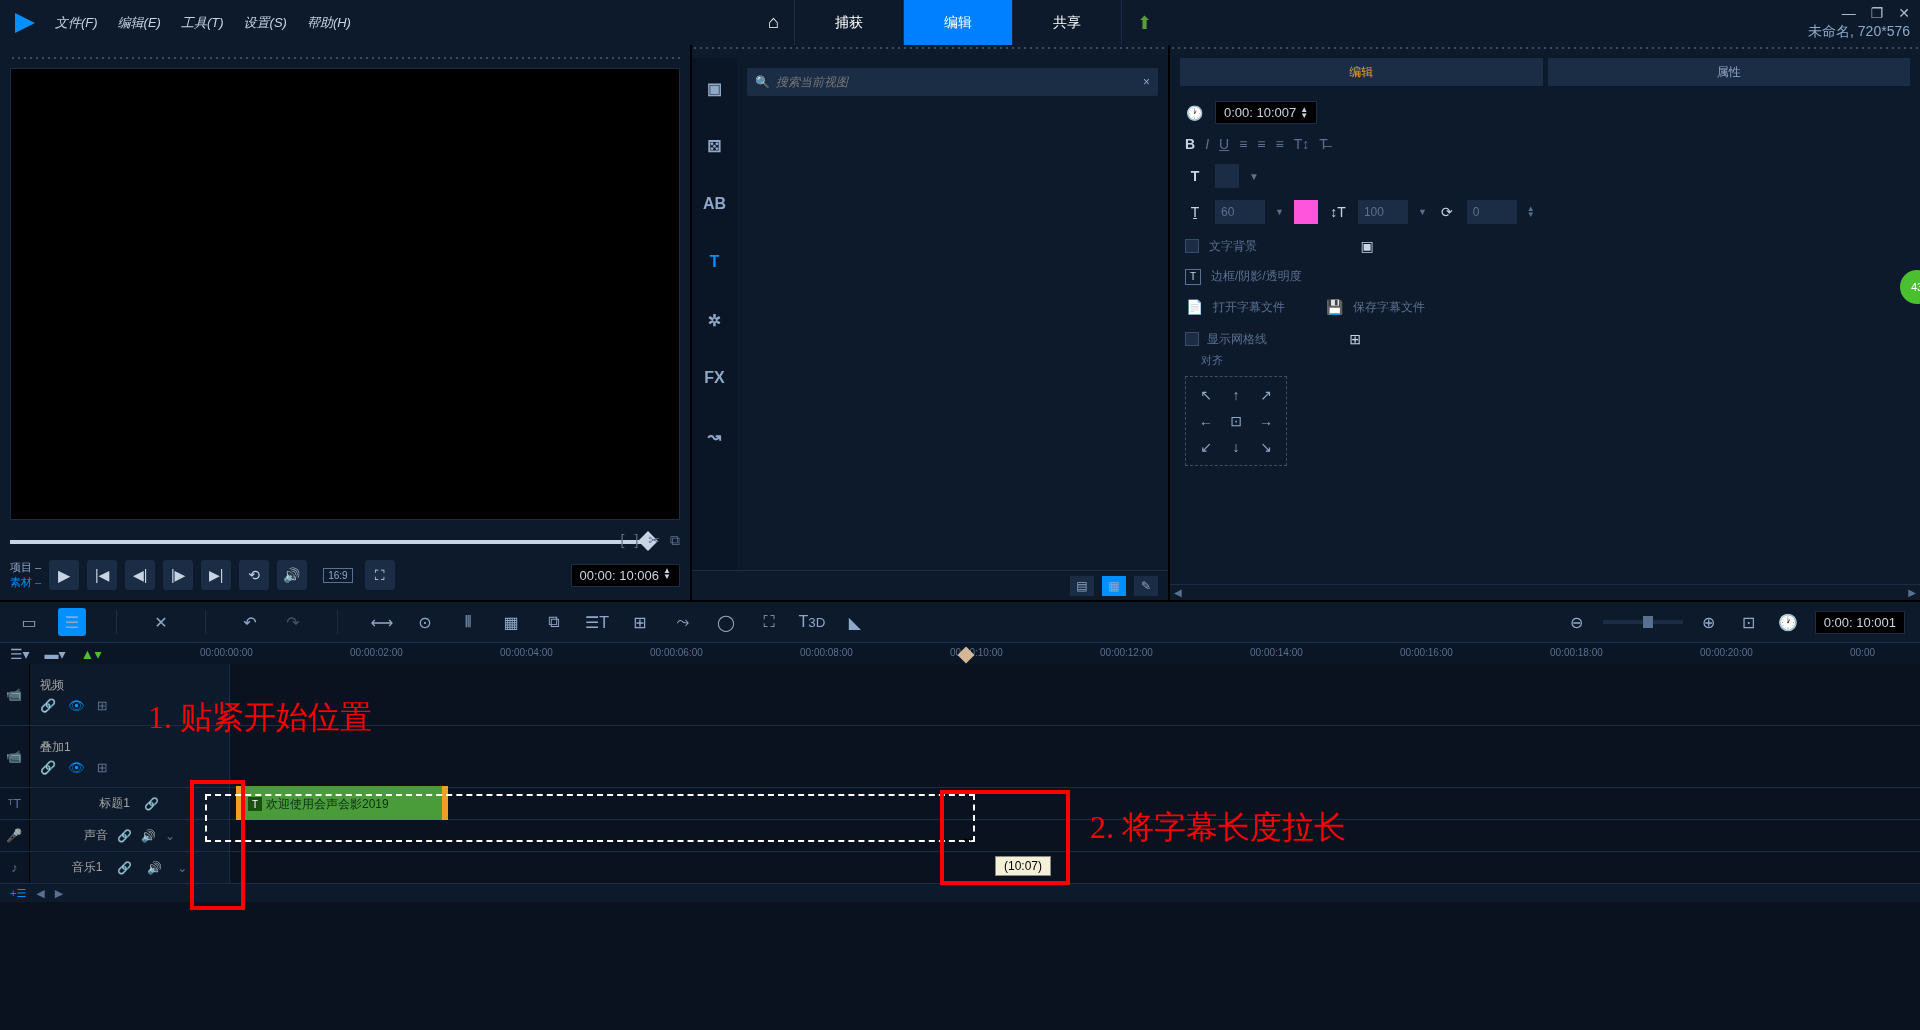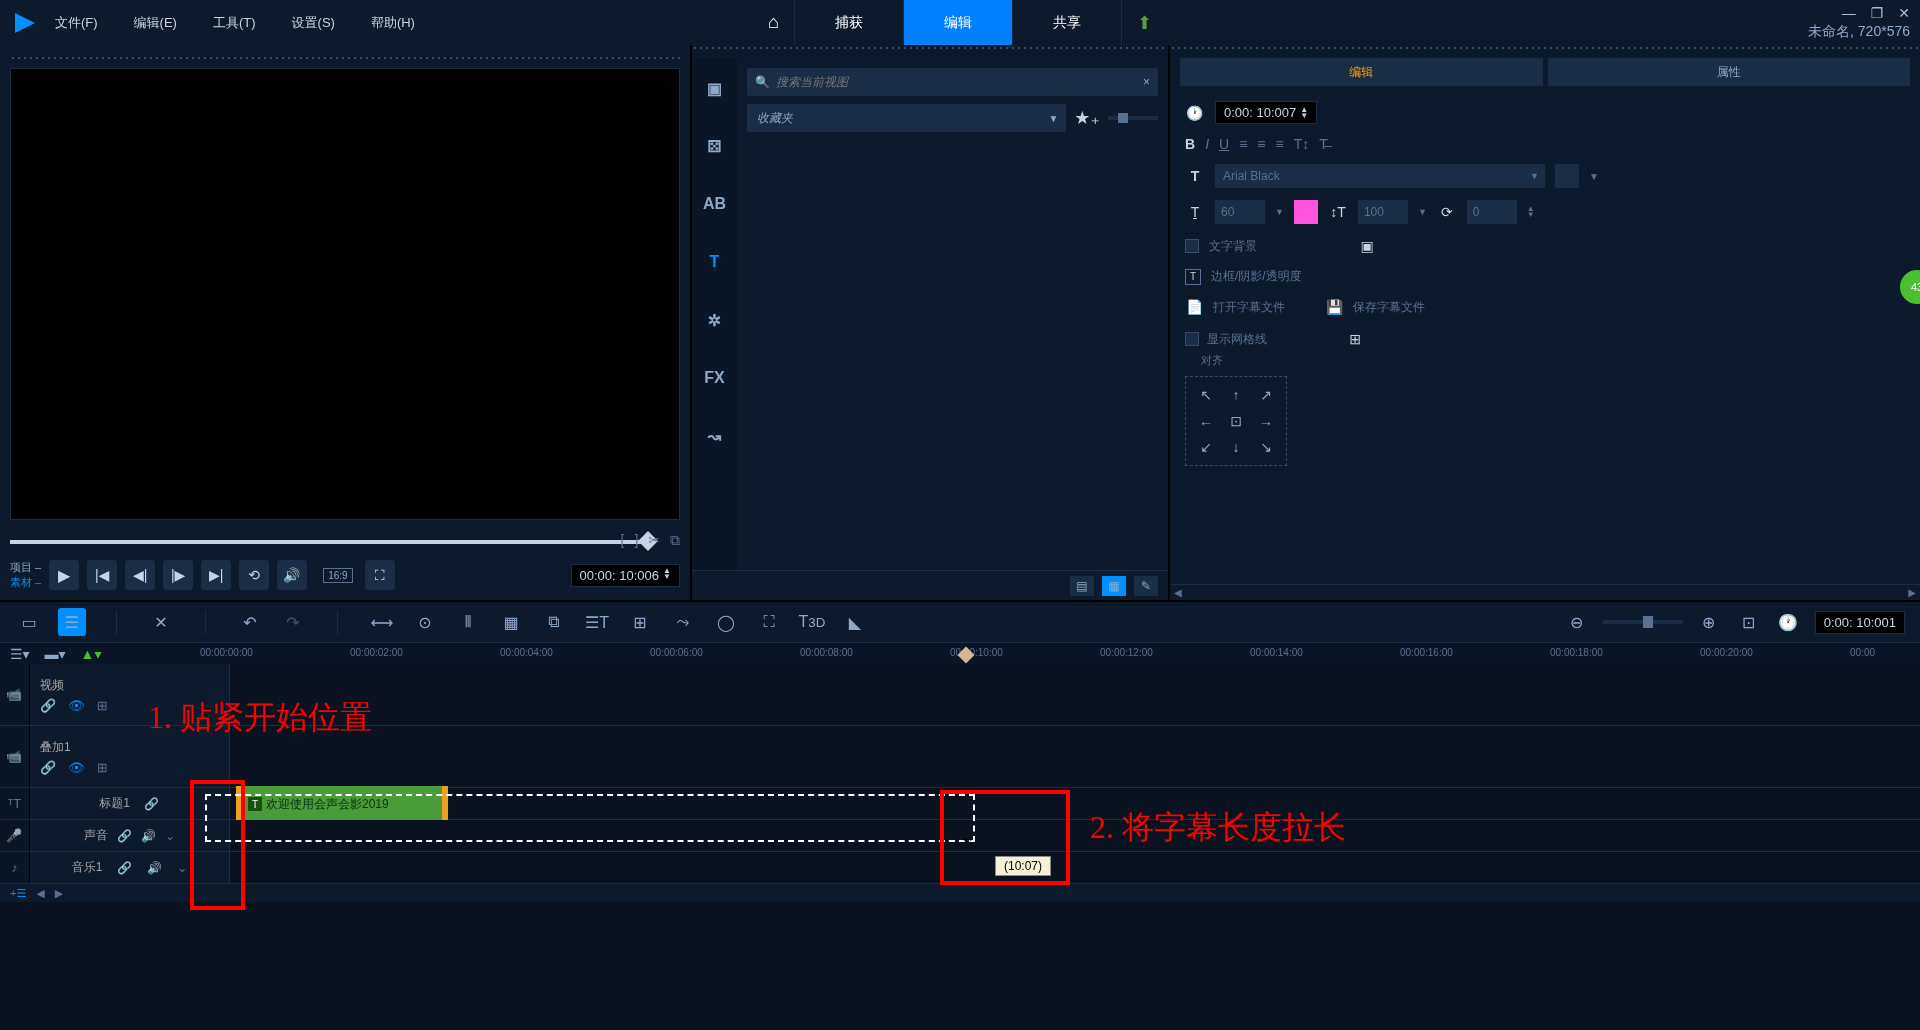--- a/index.html
+++ b/index.html
@@ -9,7 +9,7 @@
 .menubar { height: 45px; background: #0d1a2b; display: flex; align-items: center; padding: 0 10px; position: relative; }
 .logo { width: 30px; height: 30px; margin-right: 15px; }
 .logo svg { width: 100%; height: 100%; }
-.menu-items { display: flex; gap: 36px; }
+.menu-items { display: flex; gap: 20px; font-style: italic; }
 .menu-item { font-size: 13px; color: #c8d4e4; cursor: pointer; }
 .top-tabs { position: absolute; left: 50%; transform: translateX(-50%); display: flex; height: 100%; align-items: center; }
 .top-tab { padding: 0 40px; height: 100%; display: flex; align-items: center; font-size: 14px; color: #fff; cursor: pointer; border-left: 1px solid #1a2d45; }

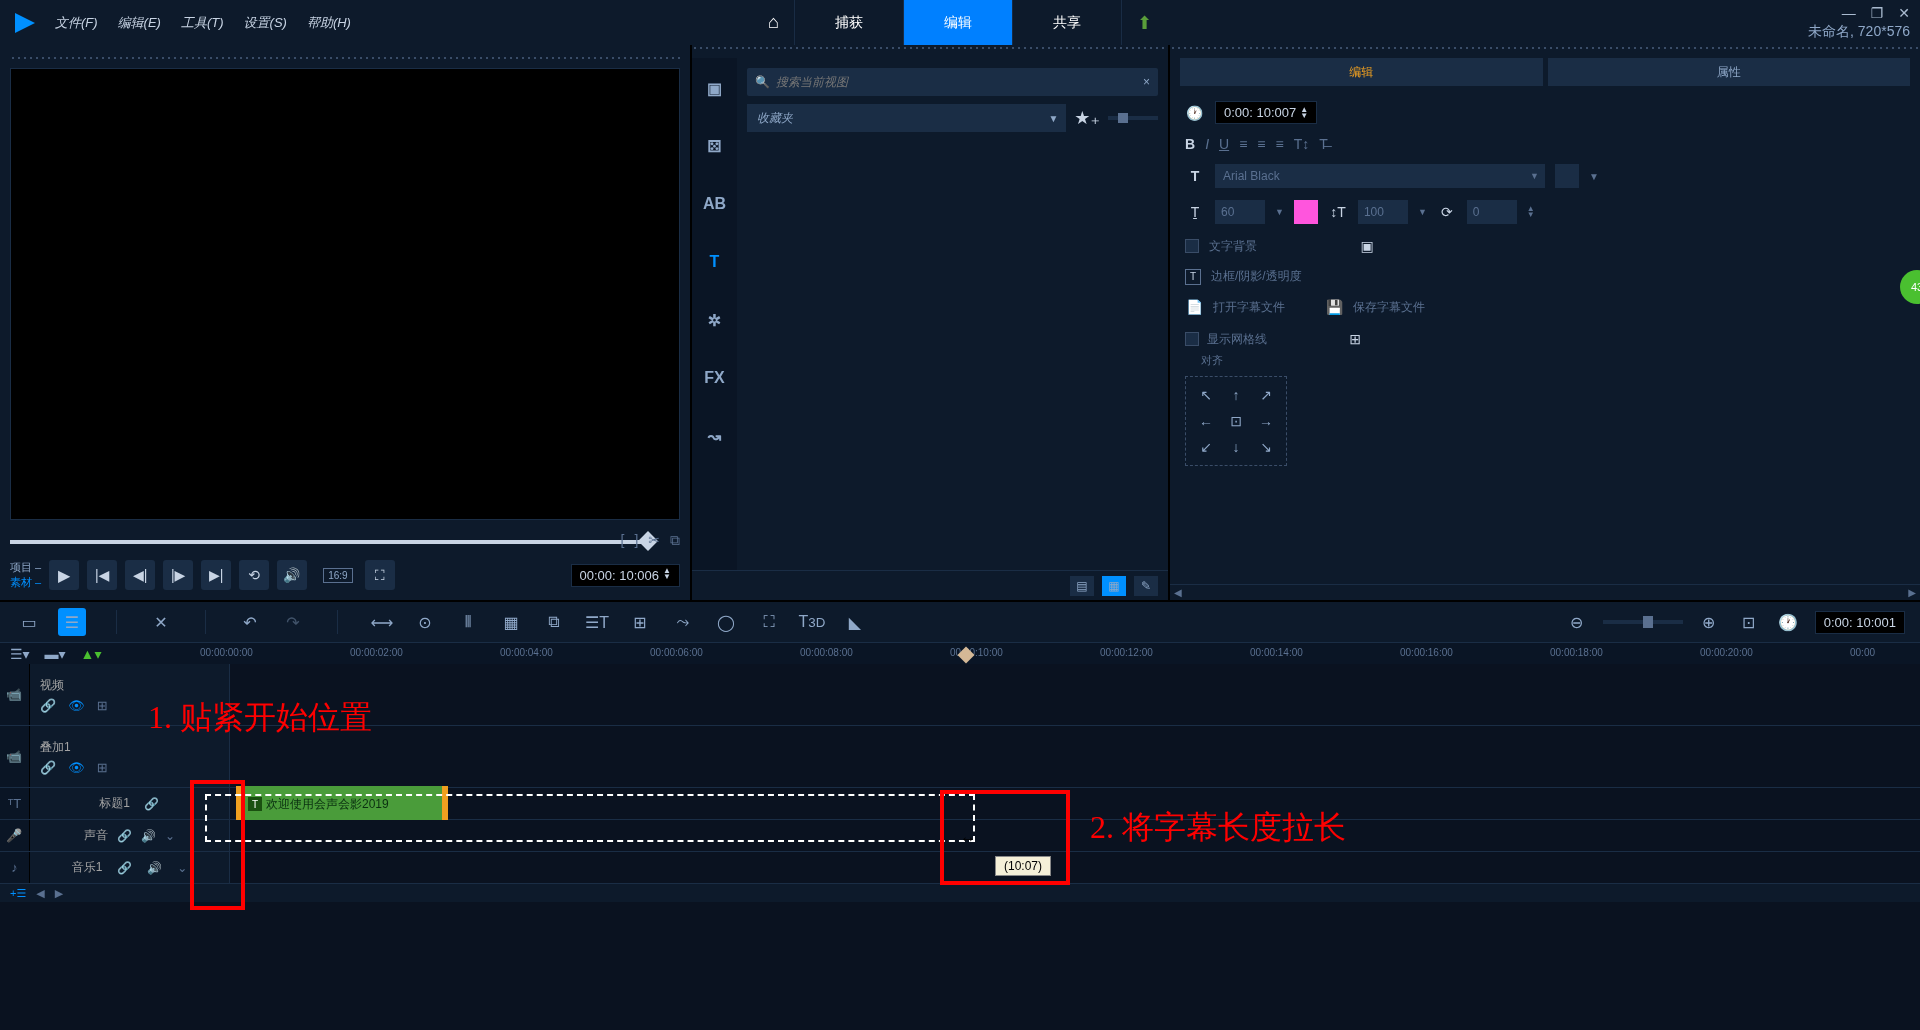--- a/index.html
+++ b/index.html
@@ -225,11 +225,6 @@
           <input placeholder="搜索当前视图" style="">
           <span class="search-close">×</span>
         </div>
-        <div class="fav-row">
-          <div class="fav-select">收藏夹</div>
-          <span class="fav-star">★₊</span>
-          <div class="fav-slider"></div>
-        </div>
       </div>
     </div>
     <div class="lib-footer">

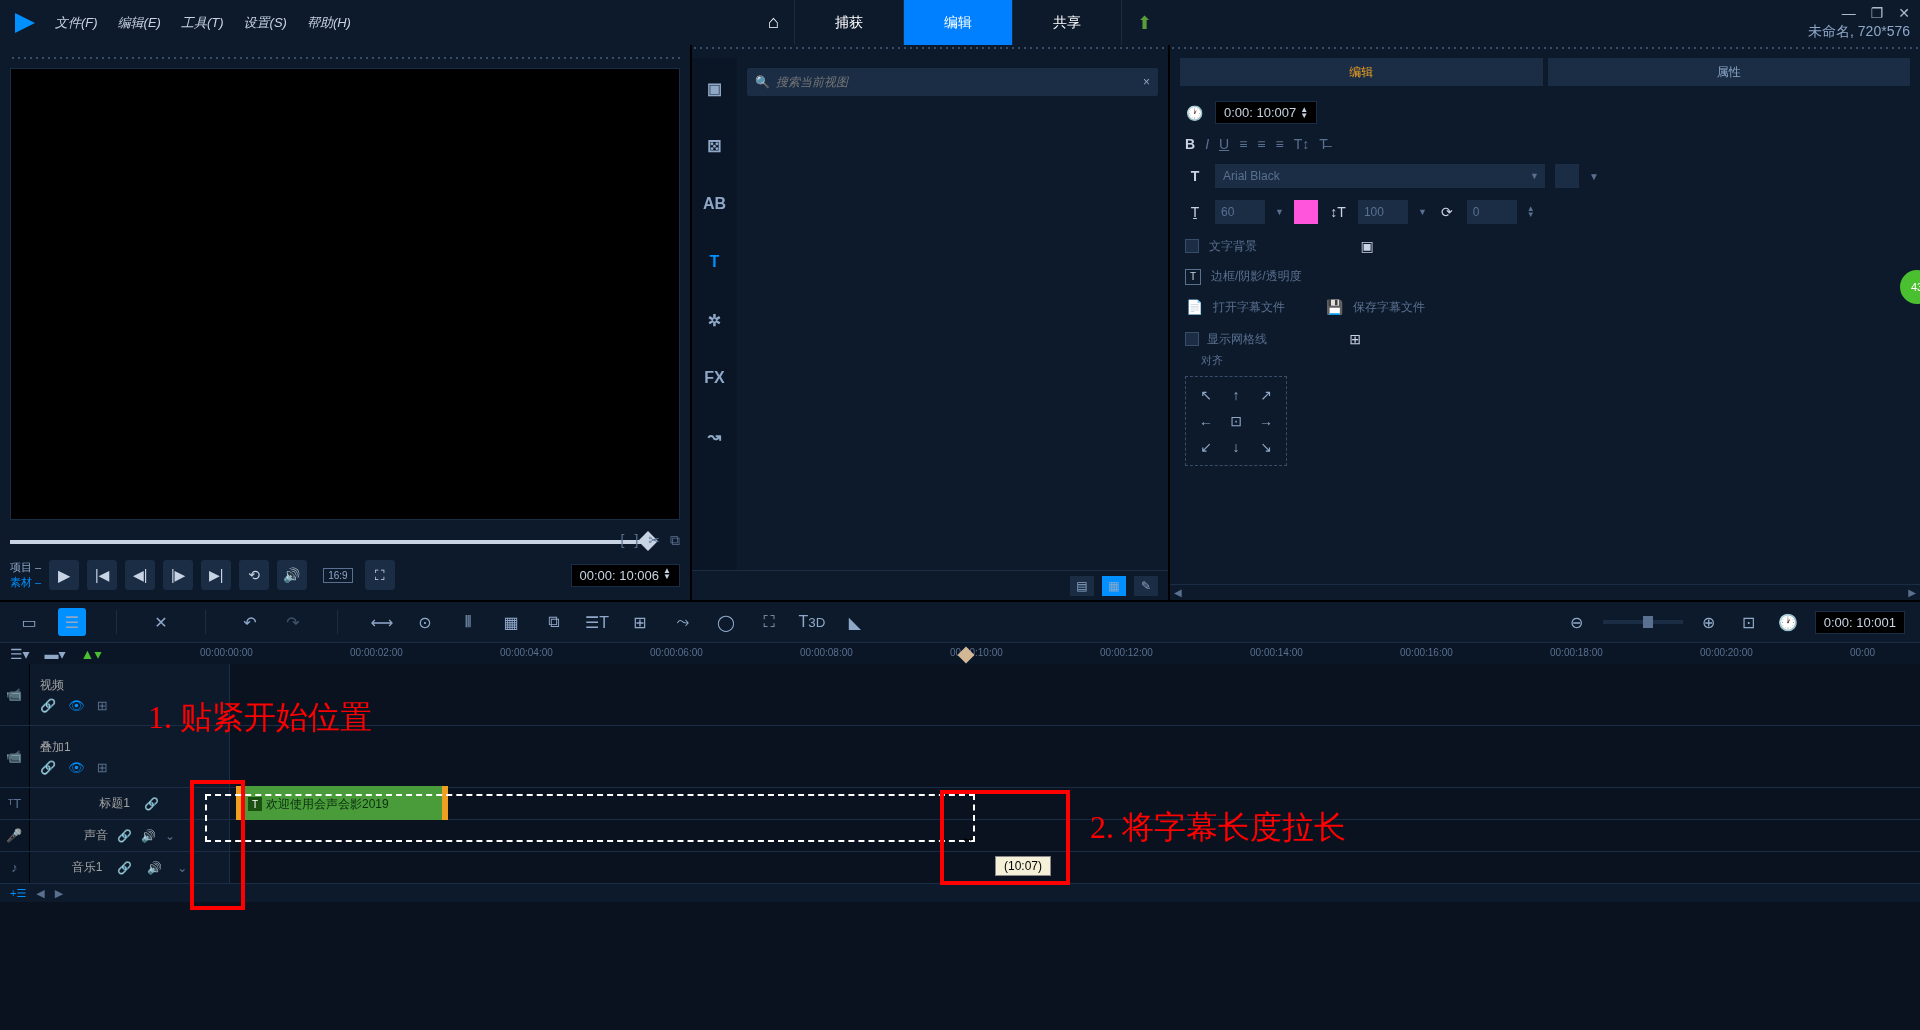--- a/index.html
+++ b/index.html
@@ -260,7 +260,6 @@
       </div>
       <div class="prop-row">
         <span class="prop-icon" style="font-weight:bold">T</span>
-        <div class="font-select">Arial Black</div>
         <div class="color-swatch"></div>
         <span style="color:#5a7090;font-size:10px">▼</span>
       </div>

